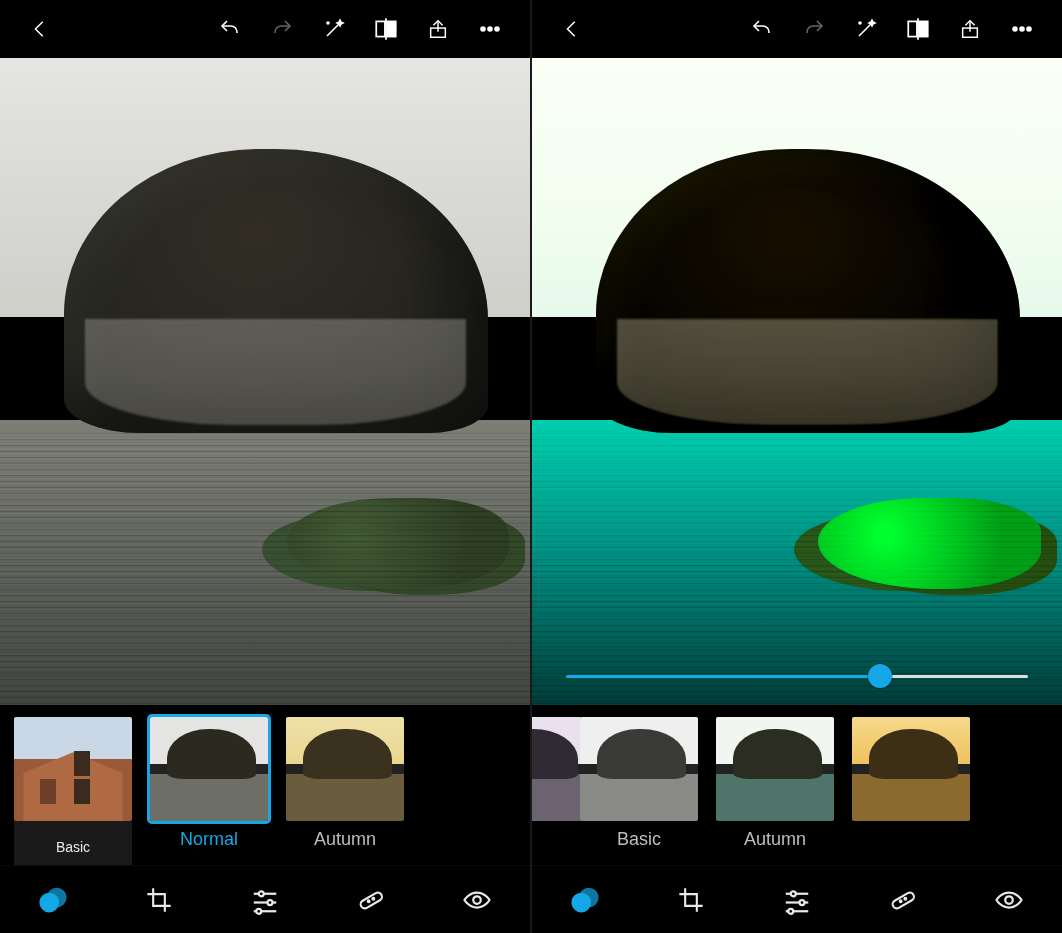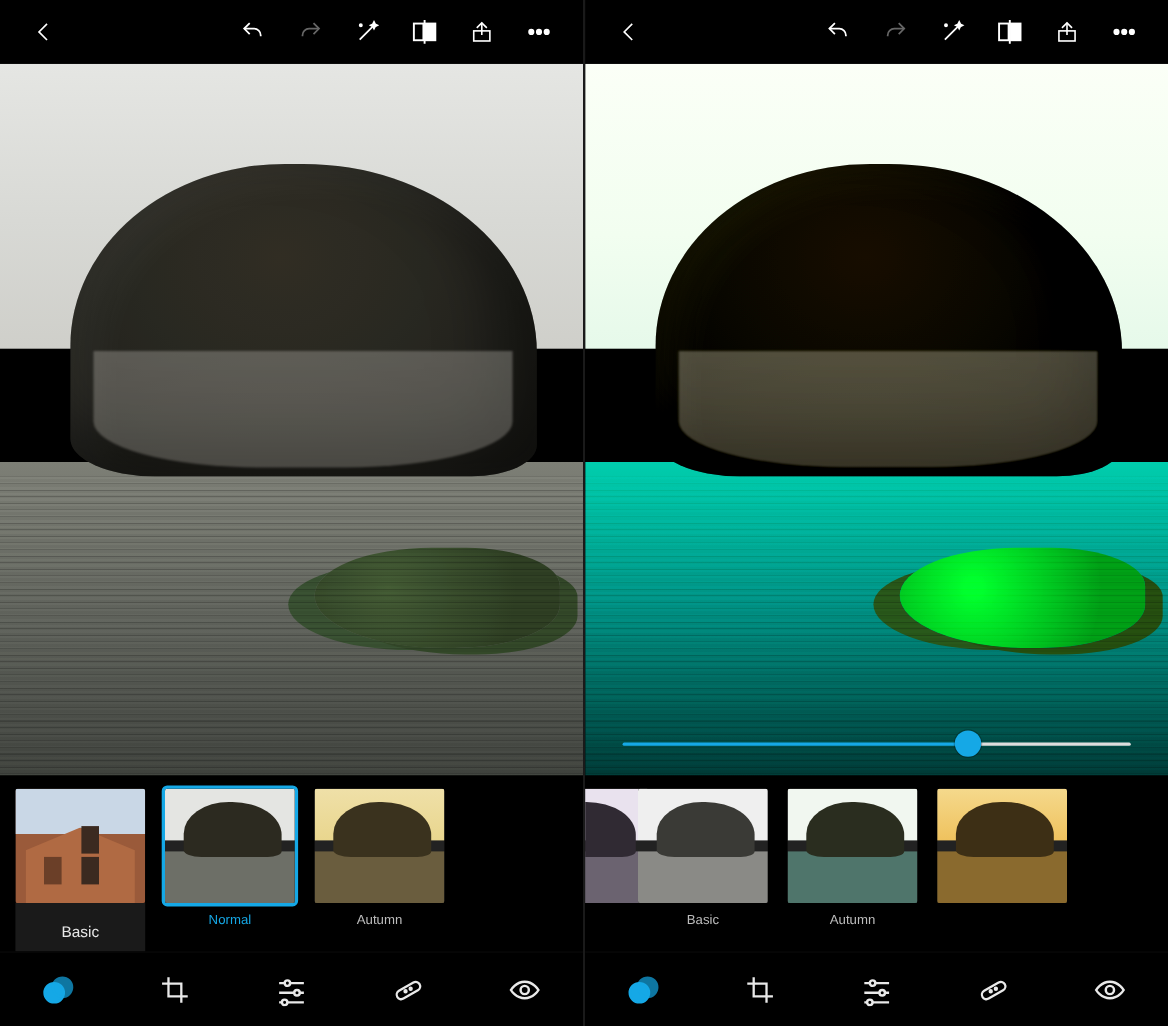--- a/index.html
+++ b/index.html
@@ -153,7 +153,7 @@
   }
   .flabel {
     margin-top: 8px;
-    font-size: 12px;
+    font-size: 18px;
     color: #bdbdbd;
   }
   .filter.selected .fthumb { outline: 3px solid #15a8e6; outline-offset: 0; }

